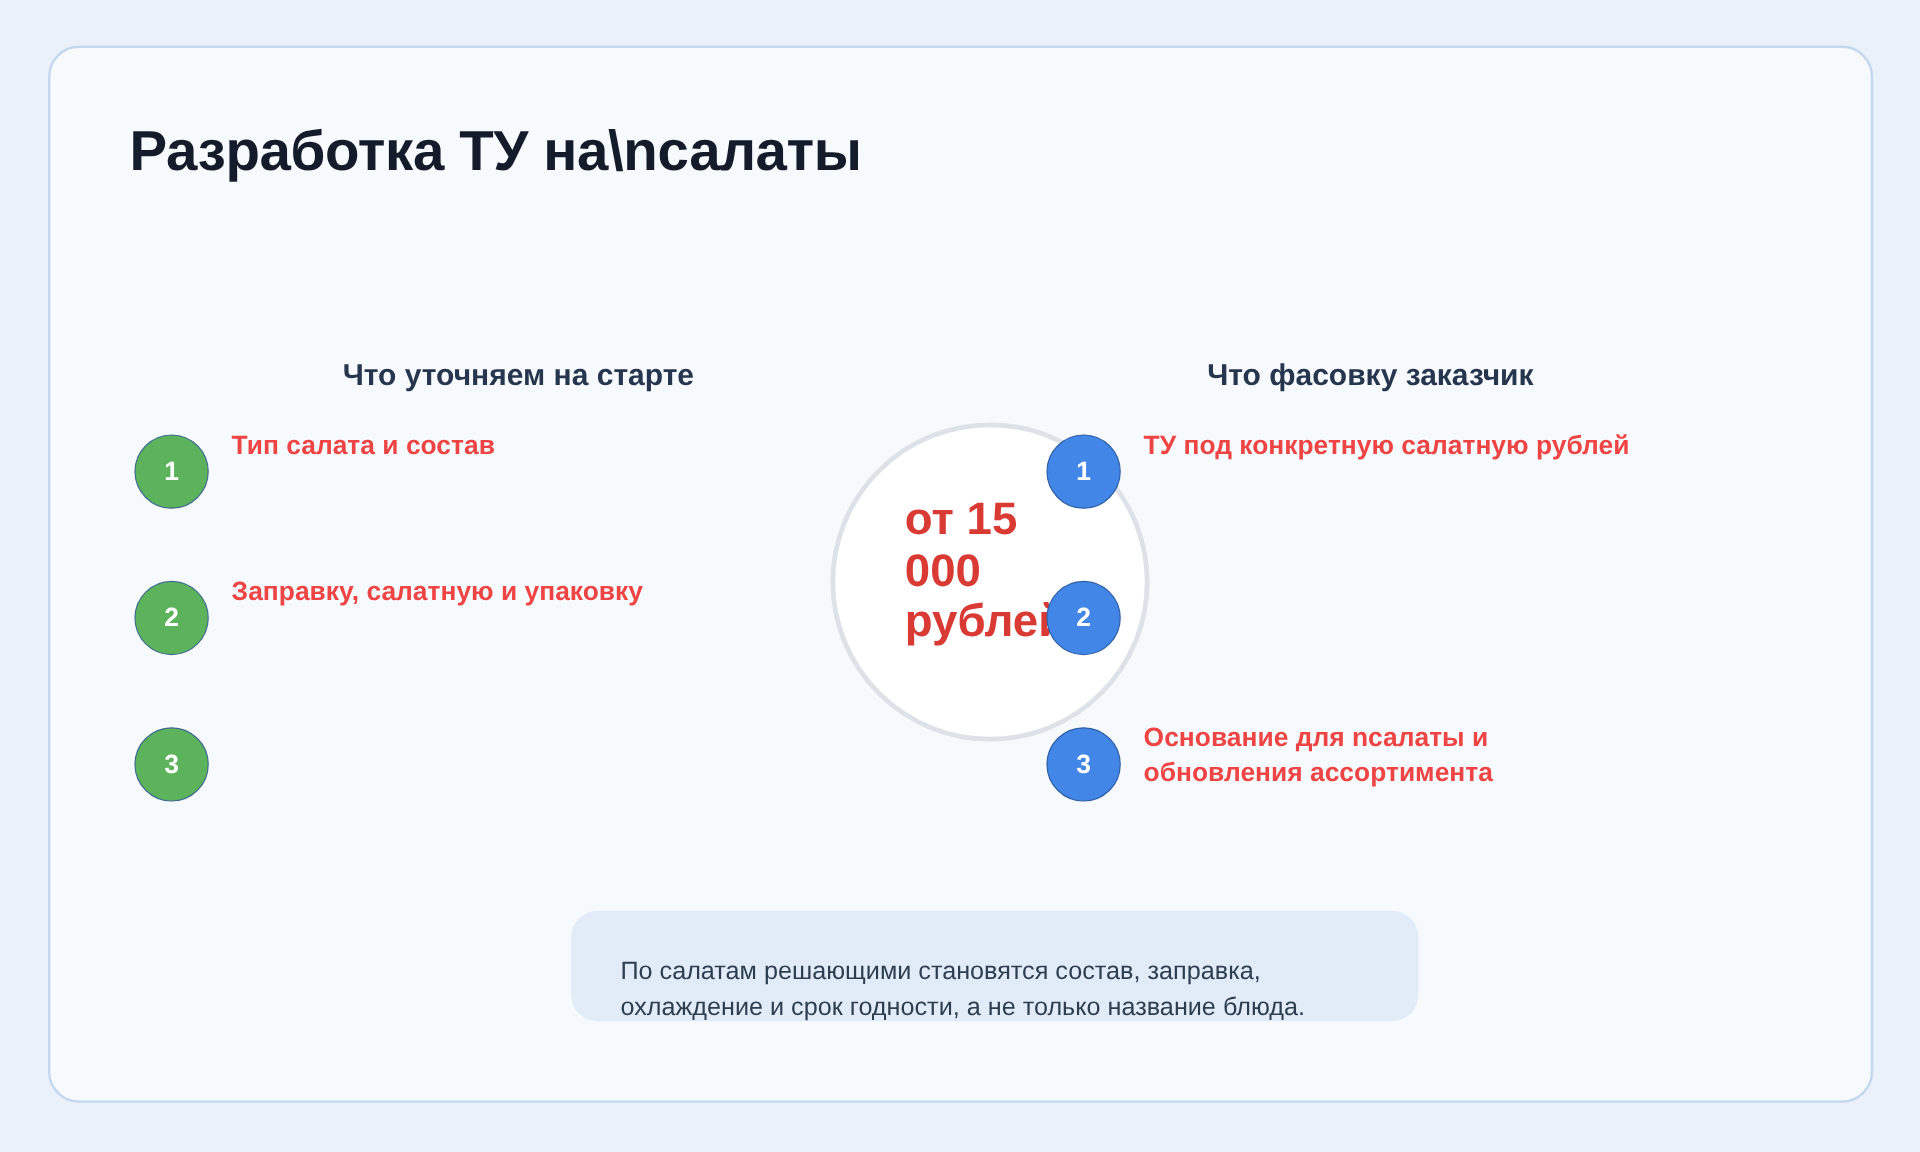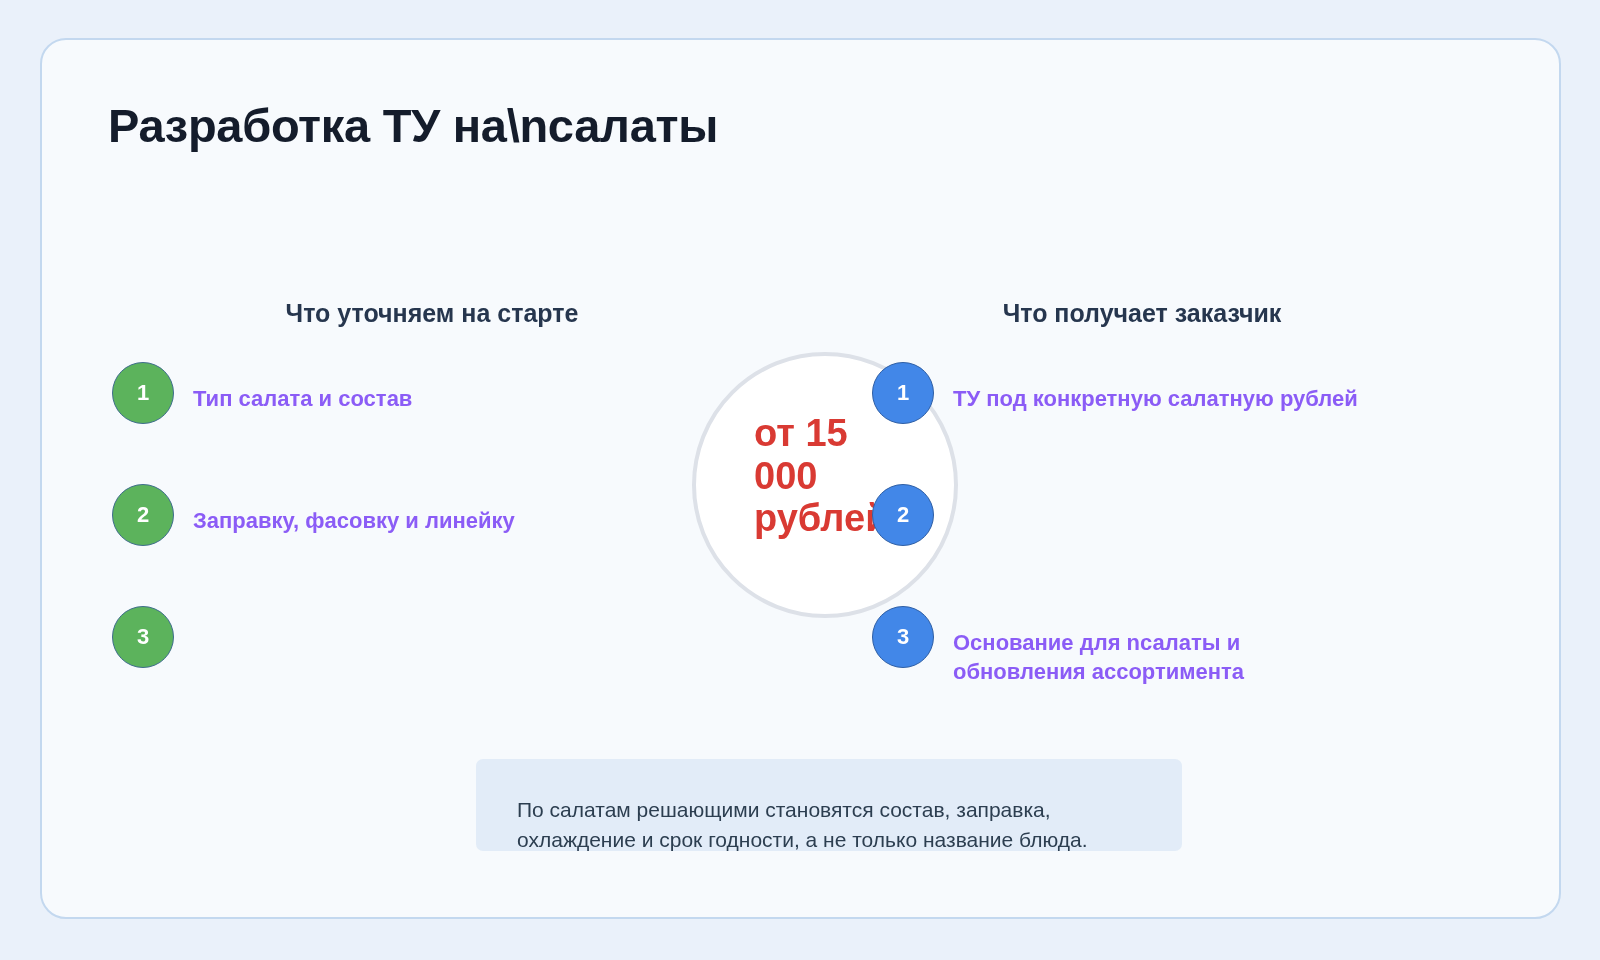--- a/index.html
+++ b/index.html
@@ -169,7 +169,7 @@
   <div class="ring-text">от 15 000 рублей</div>
 
   <div class="col col-right">
-    <div class="col-head">Что получает заказчик</div>
+    <div class="col-head">Что фасовку заказчик</div>
 
     <div class="item">
       <div class="bullet bullet-blue">1</div>

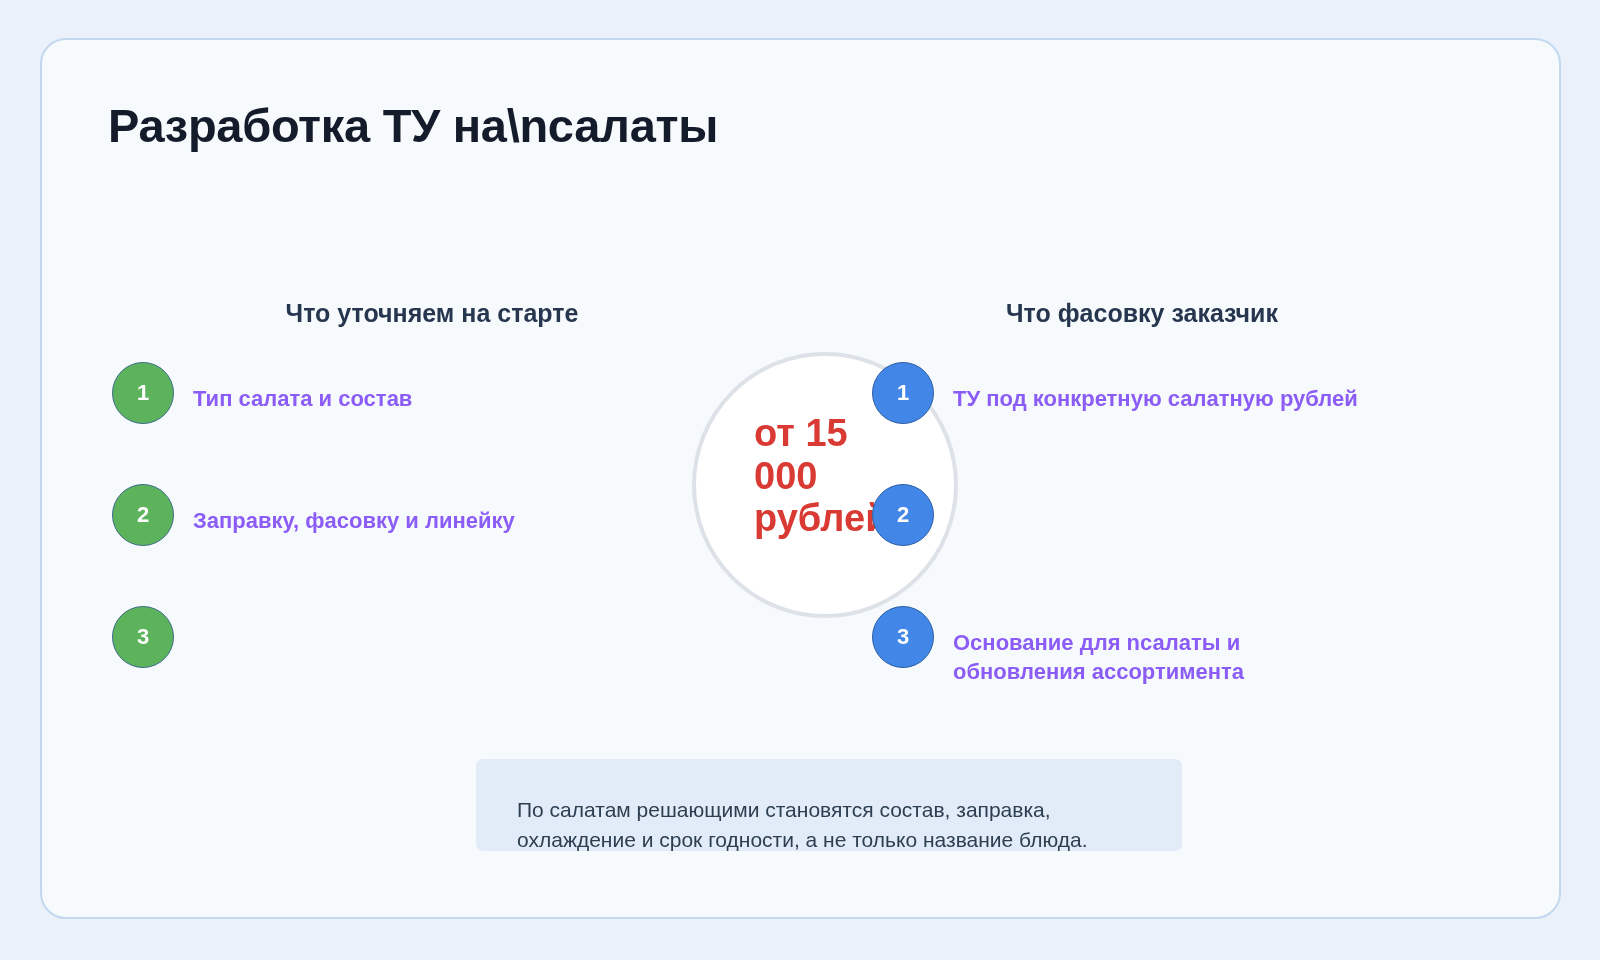--- a/index.html
+++ b/index.html
@@ -87,11 +87,11 @@
 
   .item-text {
     margin-left: 19px;
-    margin-top: 30px;
+    margin-top: 2px;
     font-size: 22px;
     font-weight: bold;
     line-height: 1.32;
-    color: #8b5cf6;
+    color: #ef4444;
     max-width: 420px;
   }
 

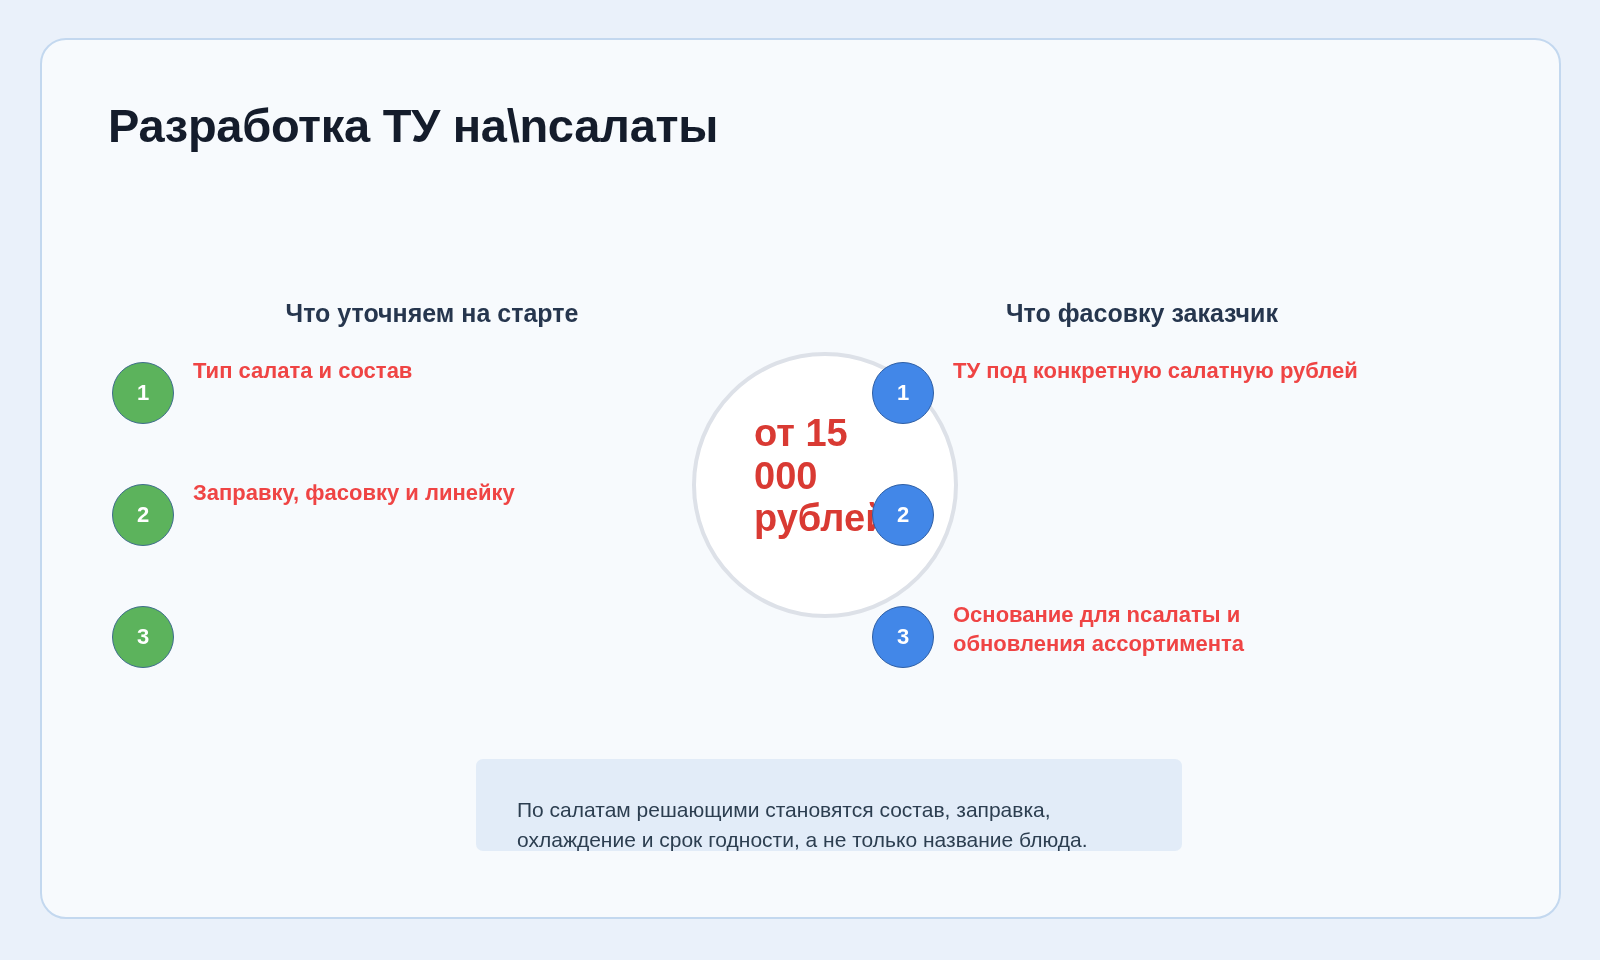--- a/index.html
+++ b/index.html
@@ -157,7 +157,7 @@
 
     <div class="item">
       <div class="bullet bullet-green">2</div>
-      <div class="item-text">Заправку, фасовку и линейку</div>
+      <div class="item-text">Заправку, салатную и упаковку</div>
     </div>
 
     <div class="item">

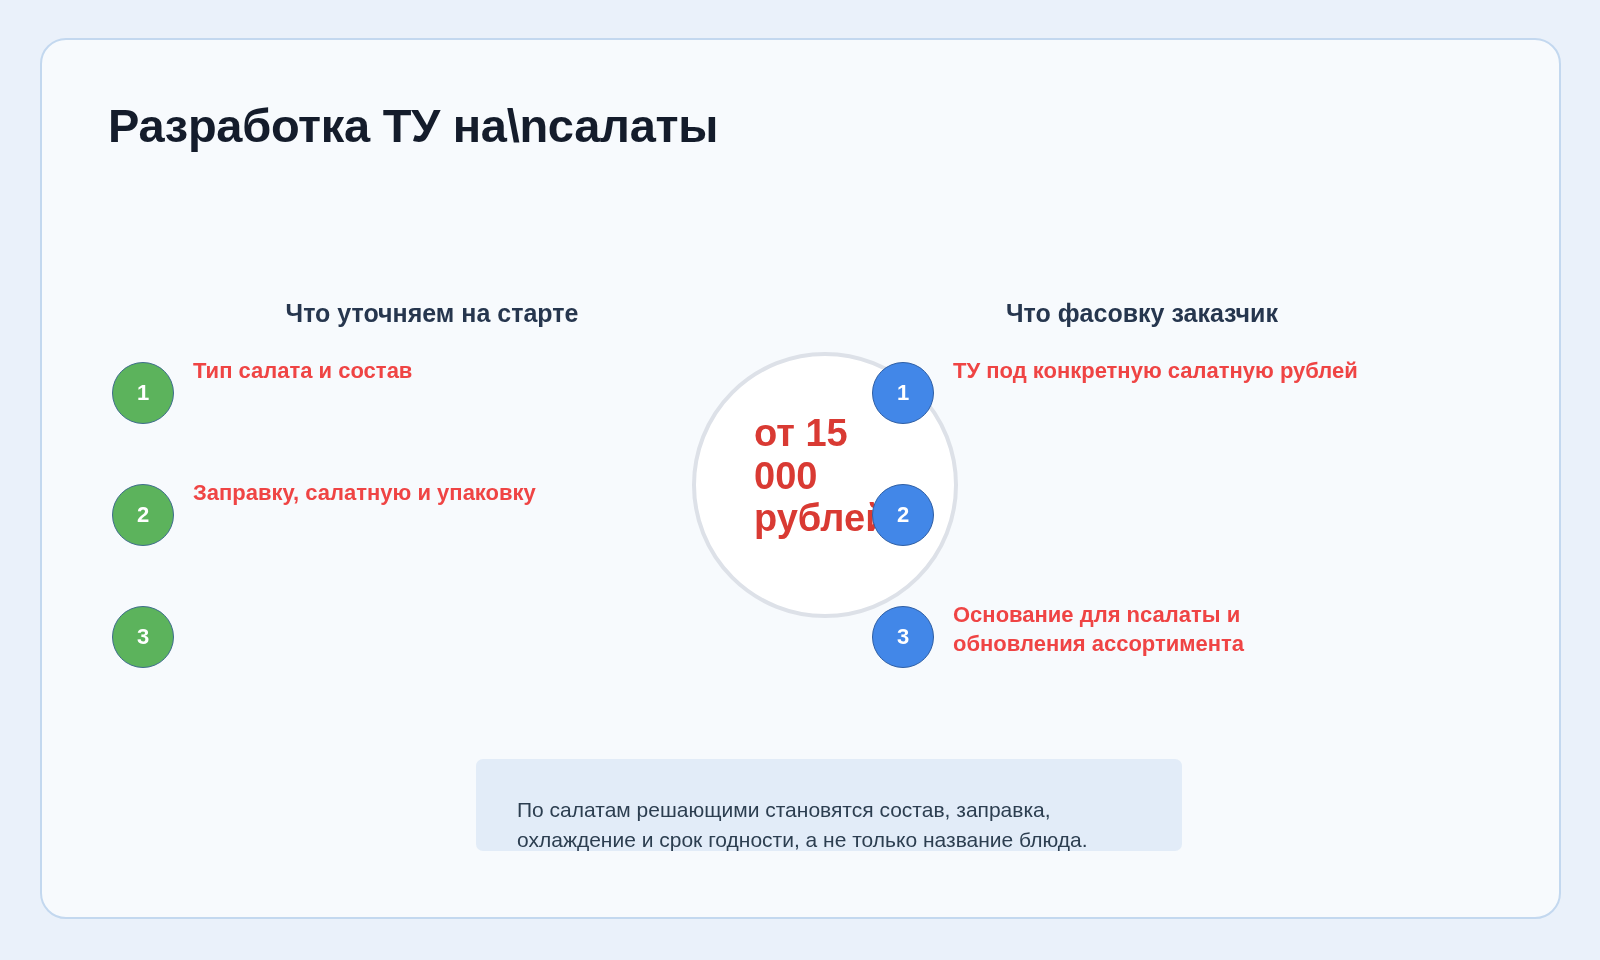--- a/index.html
+++ b/index.html
@@ -128,7 +128,7 @@
     width: 706px;
     height: 92px;
     background: #e2ecf8;
-    border-radius: 7px;
+    border-radius: 22px;
   }
   .note-text {
     position: absolute;

